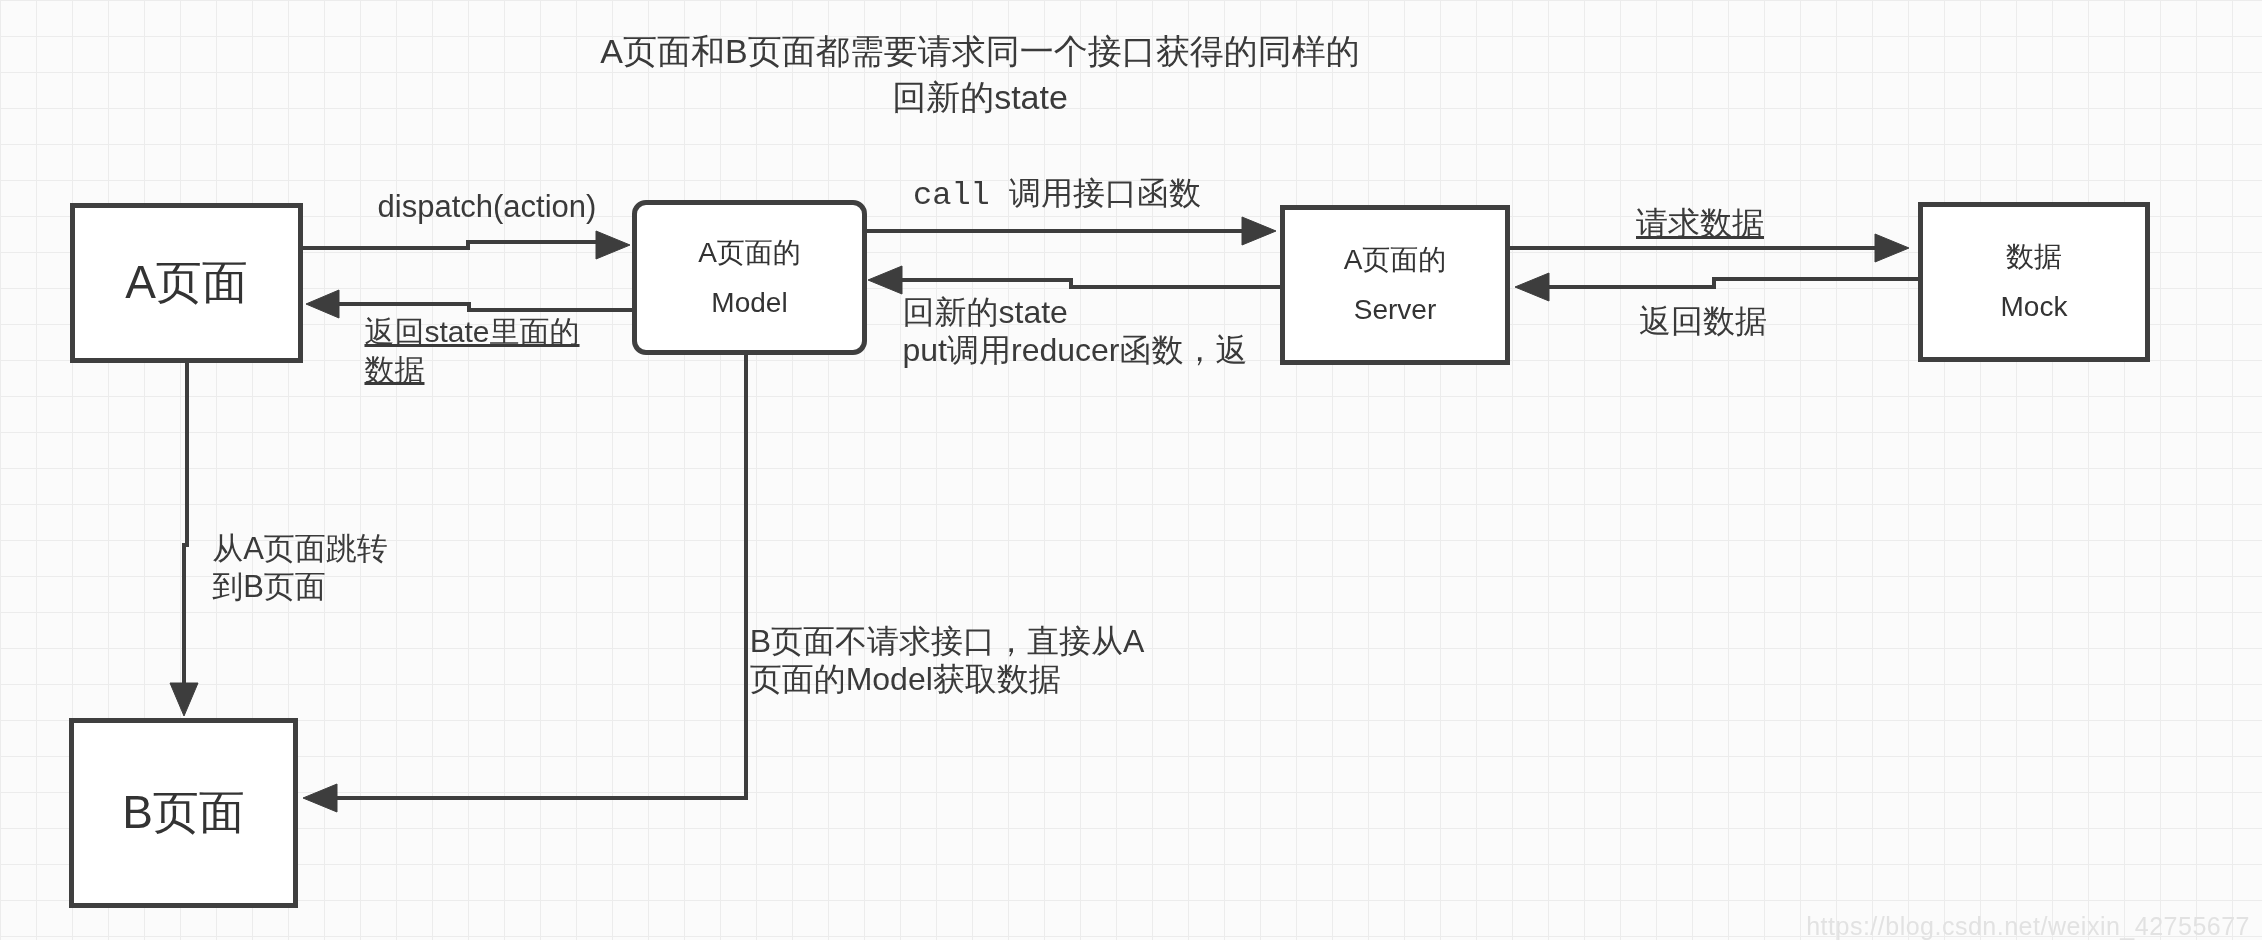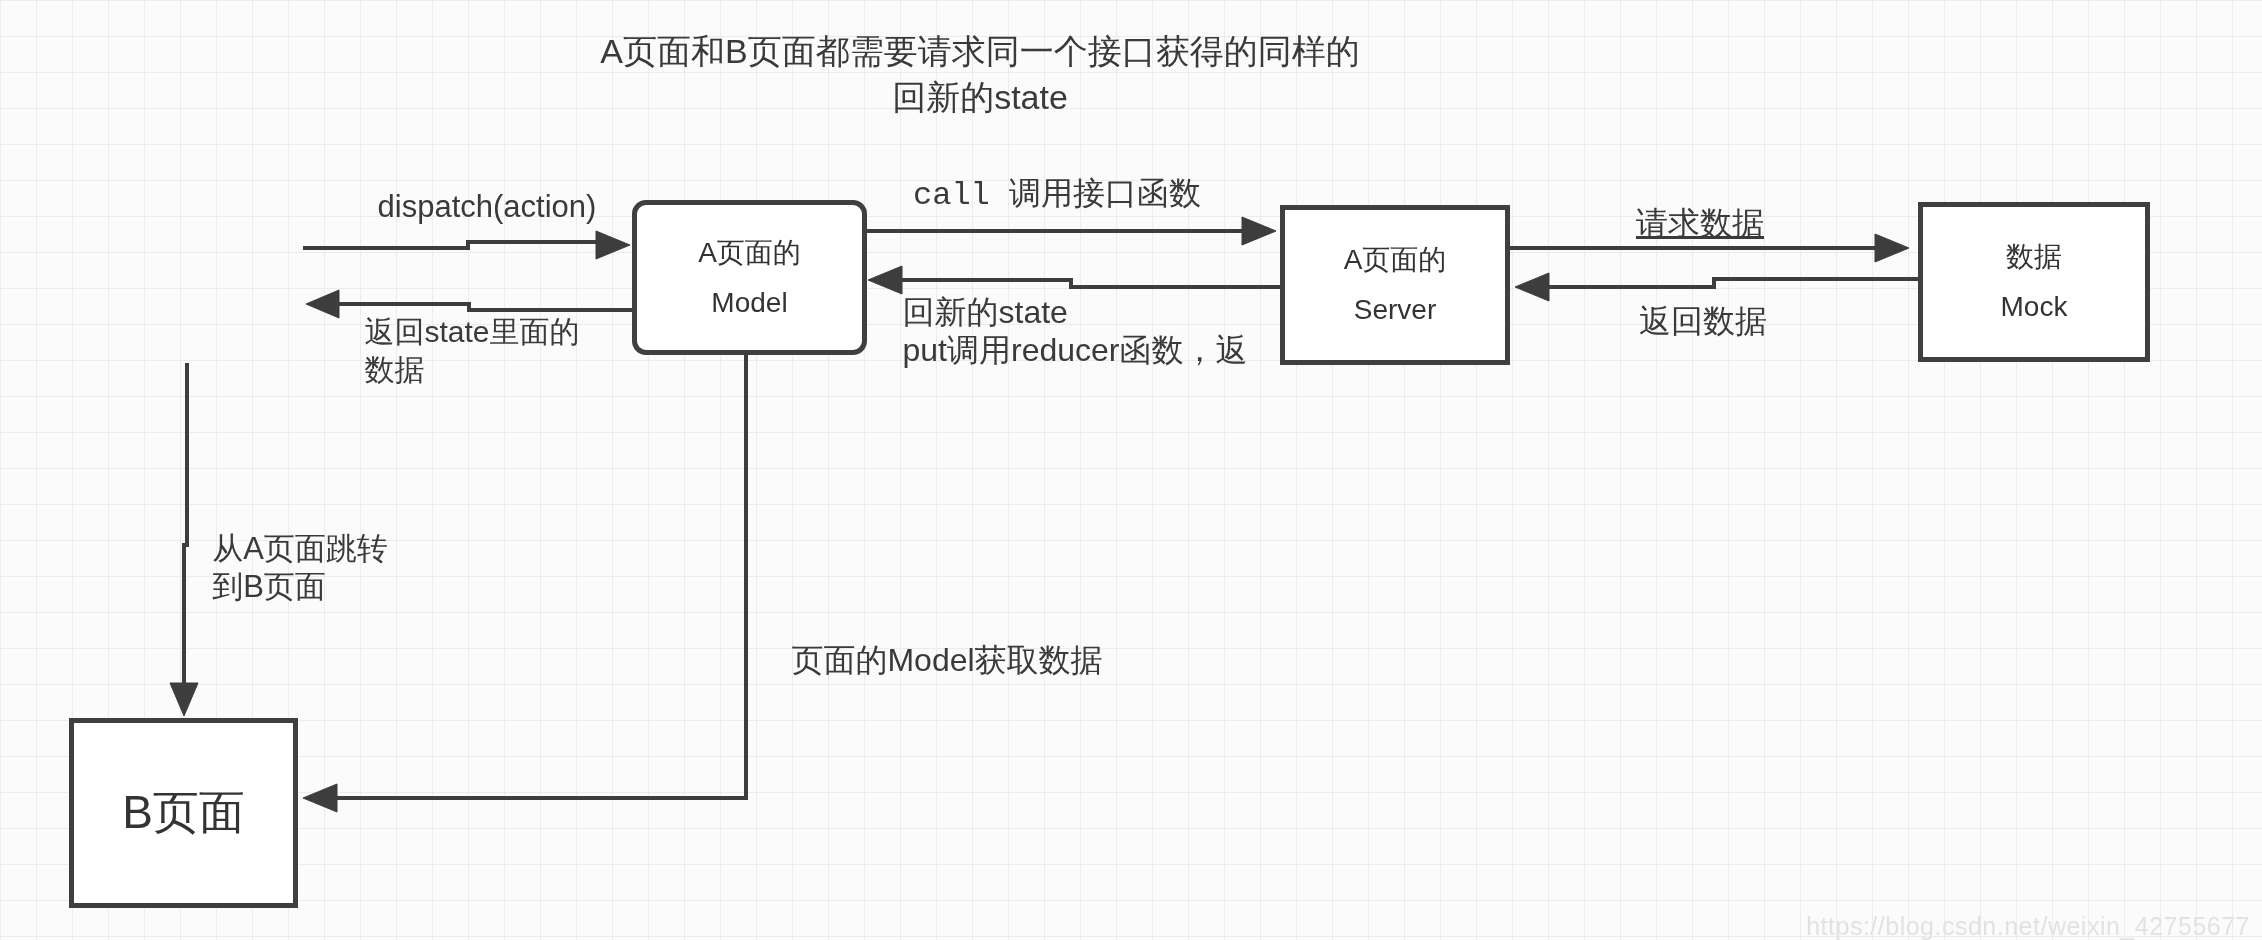--- a/index.html
+++ b/index.html
@@ -99,6 +99,9 @@
     <polygon points="303,798 337,784 337,812"></polygon>
   </svg>
 
+  <div class="node big node-a">
+    <span>A页面</span>
+  </div>
 
   <div class="node small node-model">
     <span>A页面的</span>

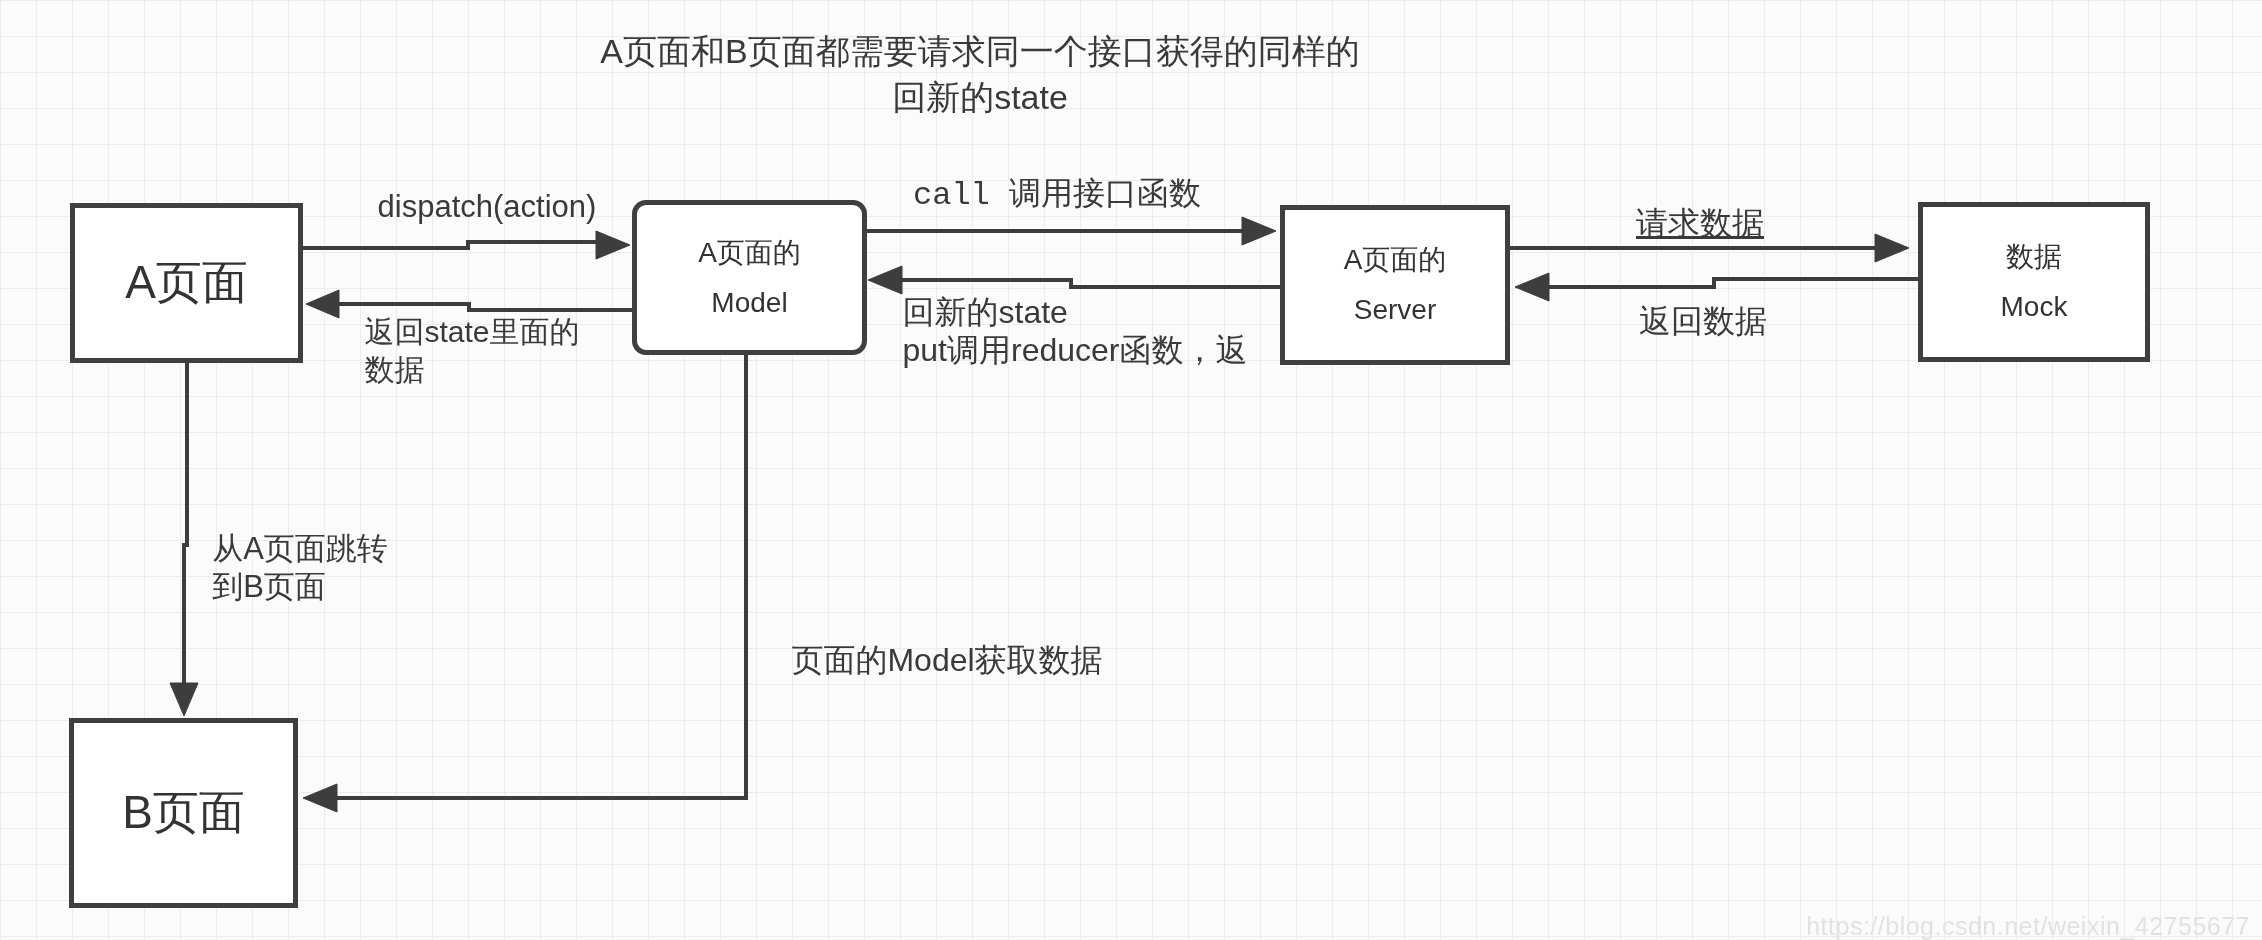--- a/index.html
+++ b/index.html
@@ -50,7 +50,7 @@
     color:#3a3a3a;
   }
   .lab-dispatch{left:487px;top:207px;font-size:31px;}
-  .lab-return-state{left:472px;top:351px;font-size:30px;line-height:38px;}
+  .lab-return-state{left:472px;top:351px;font-size:30px;line-height:38px;text-decoration:underline;}
   .lab-call{left:1057px;top:194px;font-size:32px;font-family:Liberation Mono, monospace;}
   .lab-put{left:1075px;top:331px;font-size:32px;line-height:38px;}
   .lab-request{left:1700px;top:224px;font-size:32px;text-decoration:underline;}

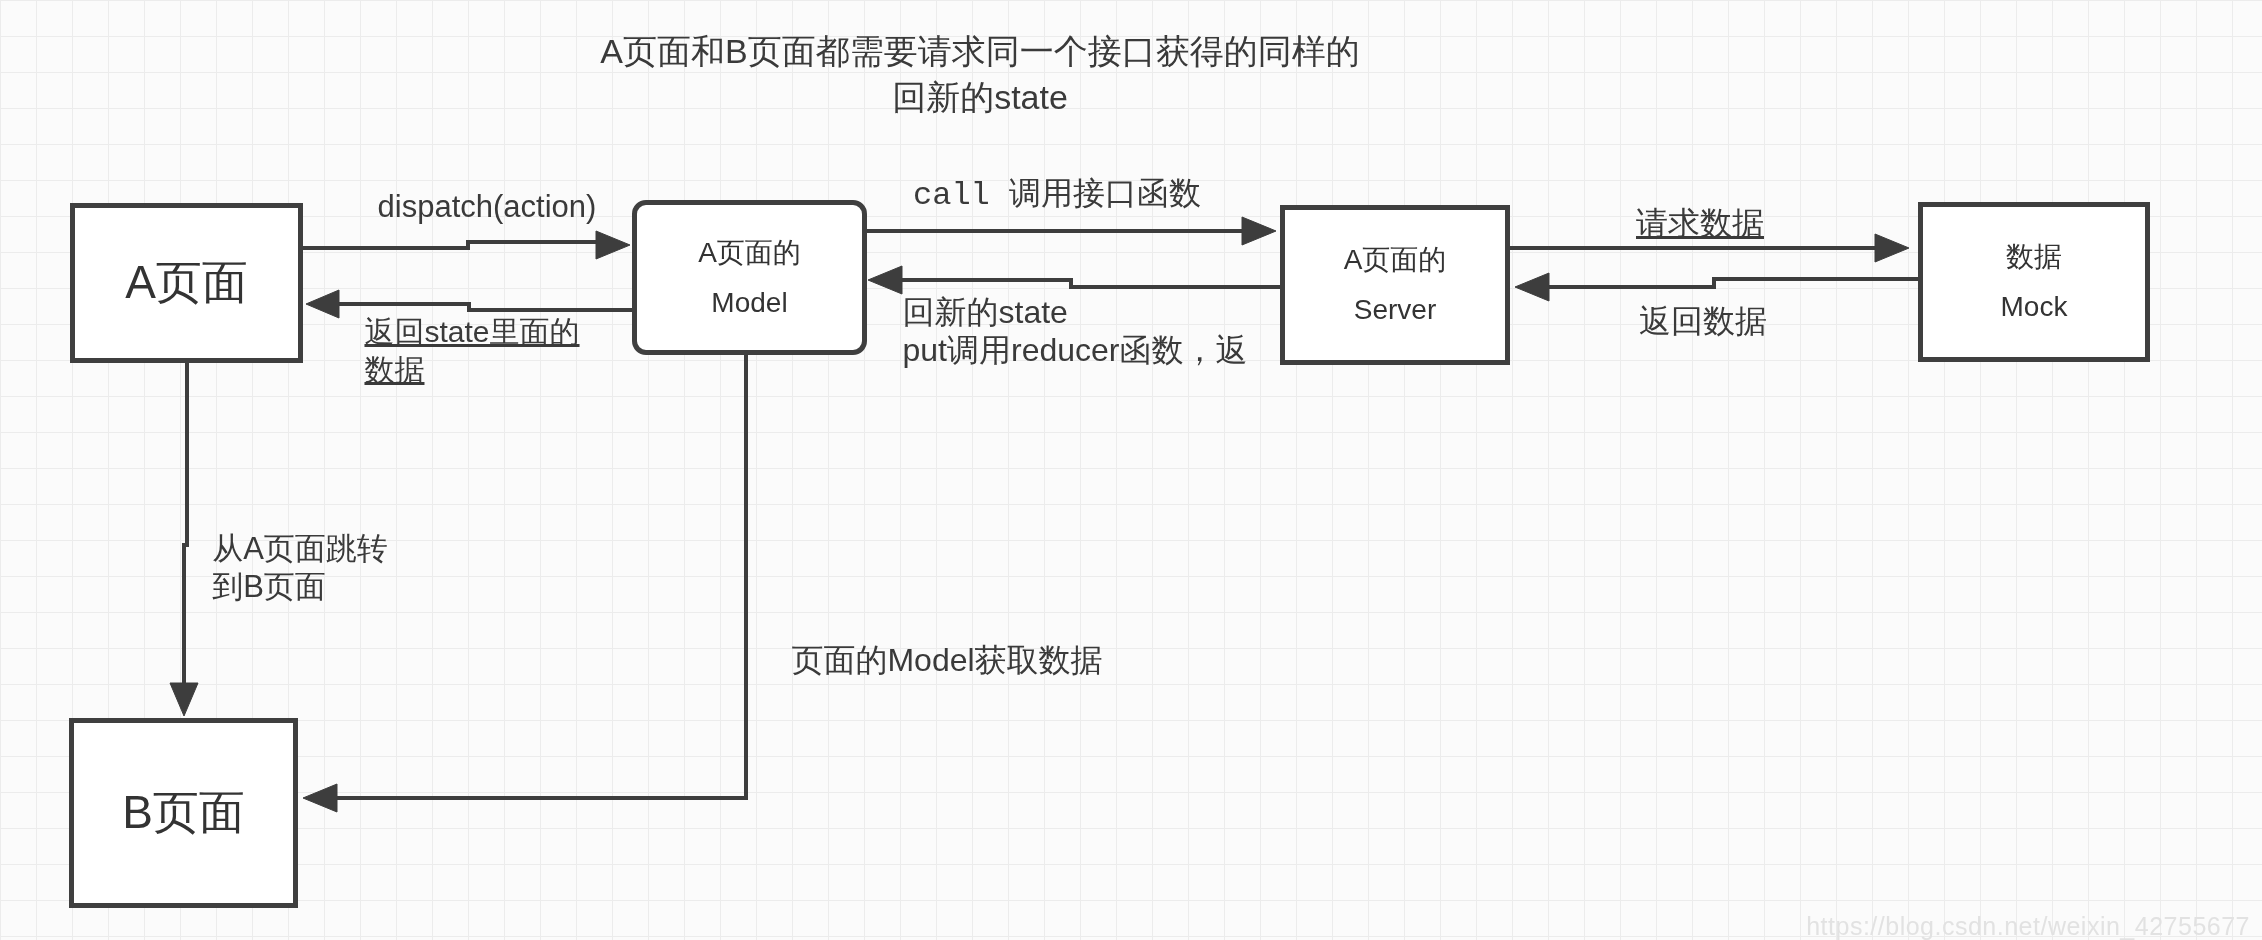--- a/index.html
+++ b/index.html
@@ -146,6 +146,7 @@
   </div>
 
   <div class="elabel lab-b-from-model">
+    <div>B页面不请求接口，直接从A</div>
     <div>页面的Model获取数据</div>
   </div>
 

